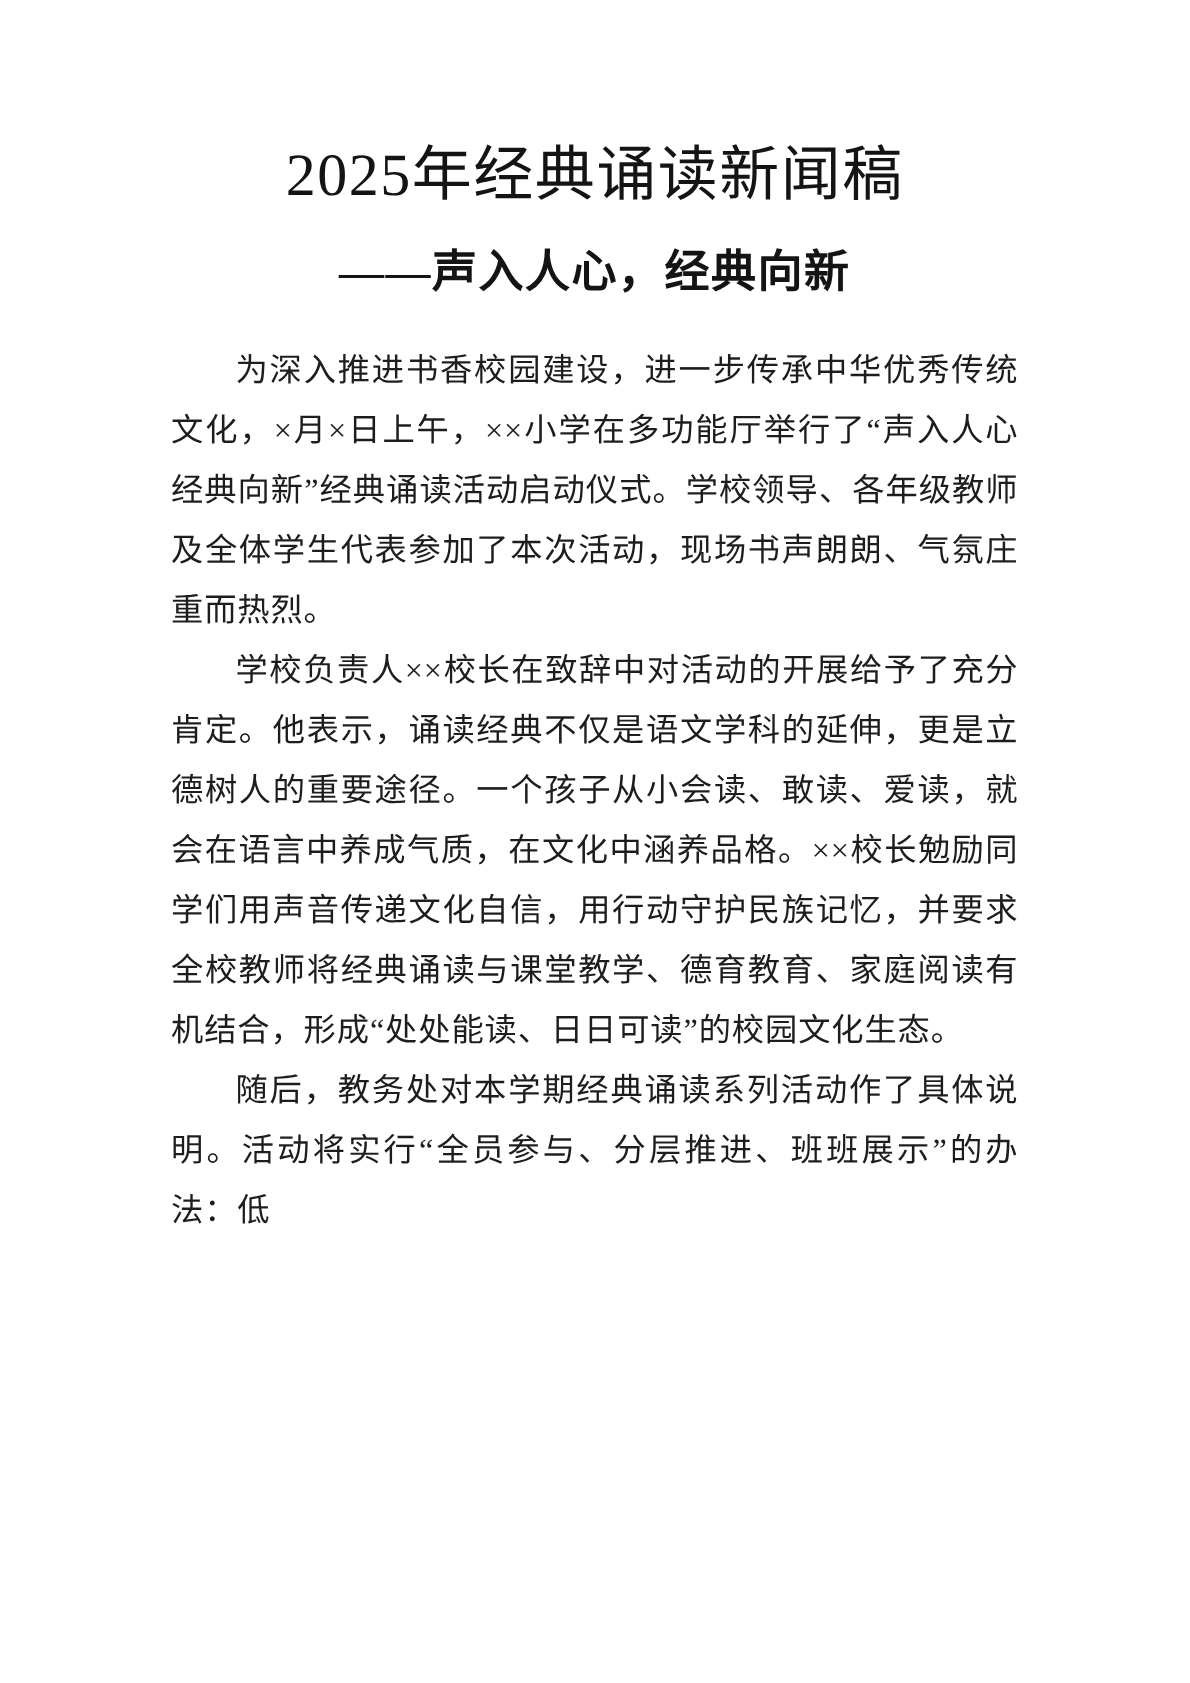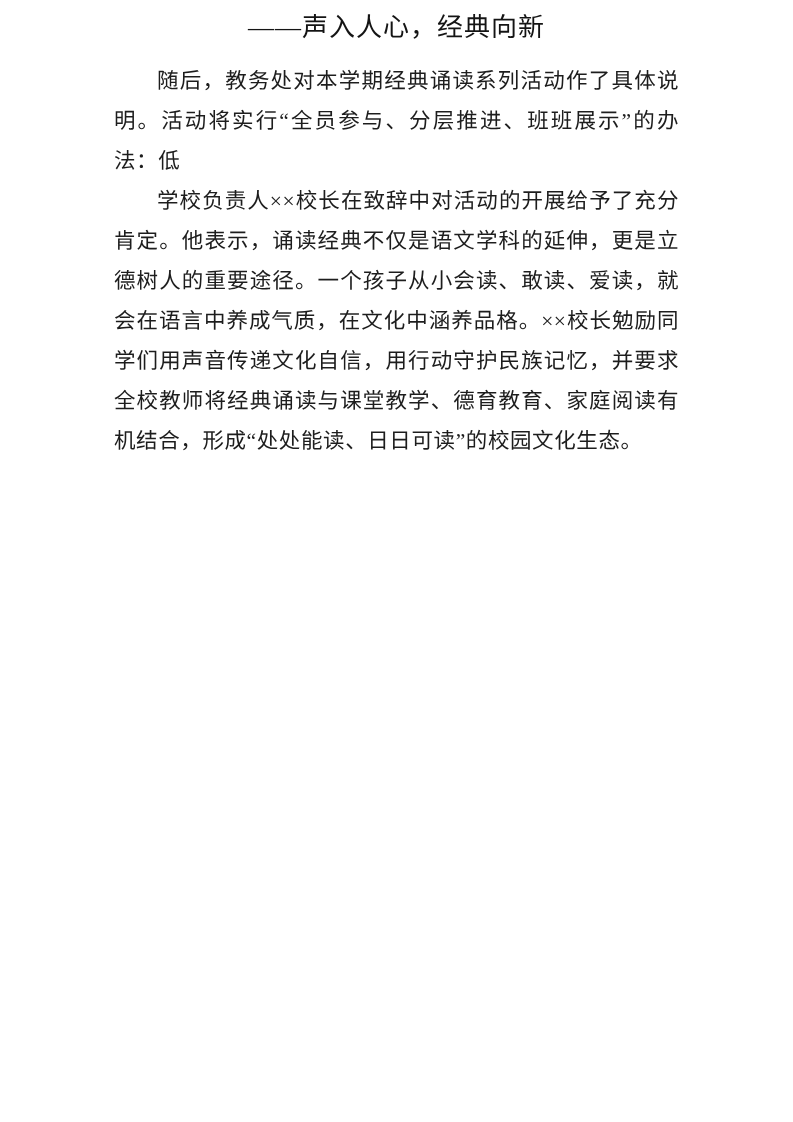--- a/index.html
+++ b/index.html
@@ -76,6 +76,7 @@
 <div class="page">
   <div class="doc-body">
 
+    <h1 class="doc-title">2025年经典诵读新闻稿</h1>
 
     <h2 class="doc-subtitle">——声入人心，经典向新</h2>
 

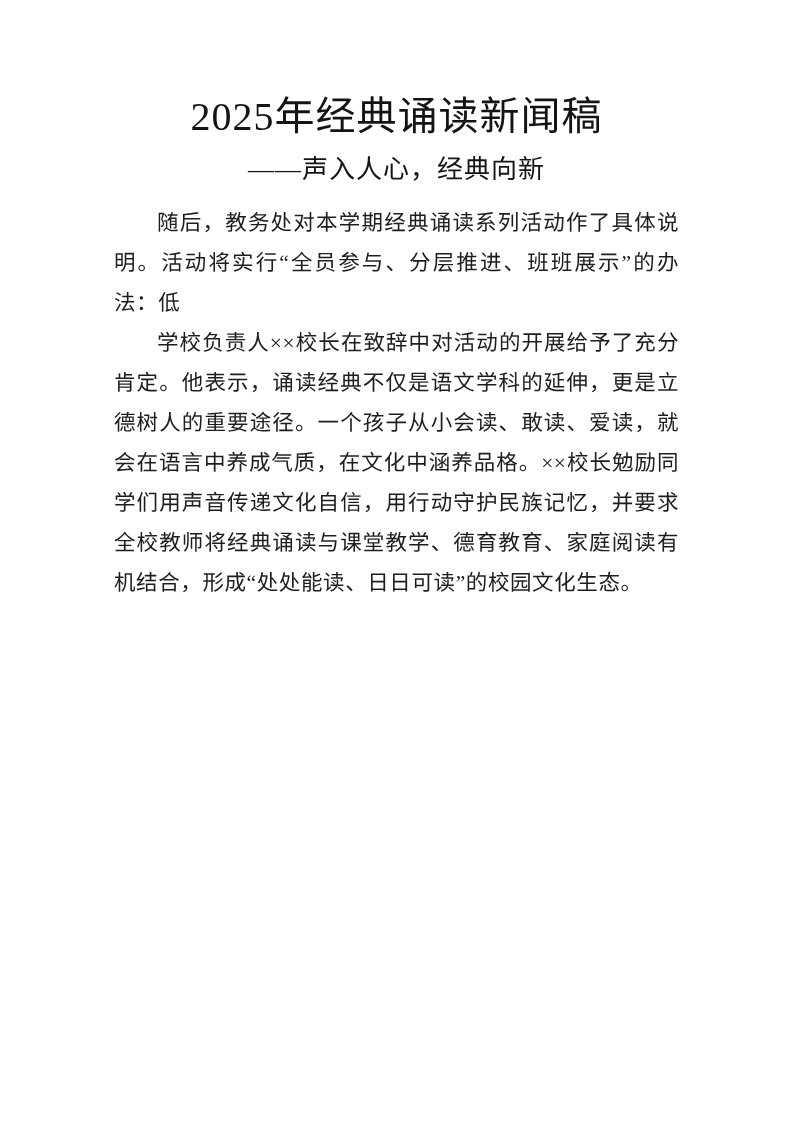--- a/index.html
+++ b/index.html
@@ -43,12 +43,12 @@
     white-space: nowrap;
   }
   .doc-subtitle {
-    margin: 0;
+    margin: 12px;
     padding-top: 11px;
     text-align: center;
     font-family: "Liberation Serif", "DejaVu Serif", serif;
-    font-weight: 400;
-    font-size: 26px;
+    font-weight: 700;
+    font-size: 30px;
     line-height: 34px;
     letter-spacing: 1px;
     color: #141414;

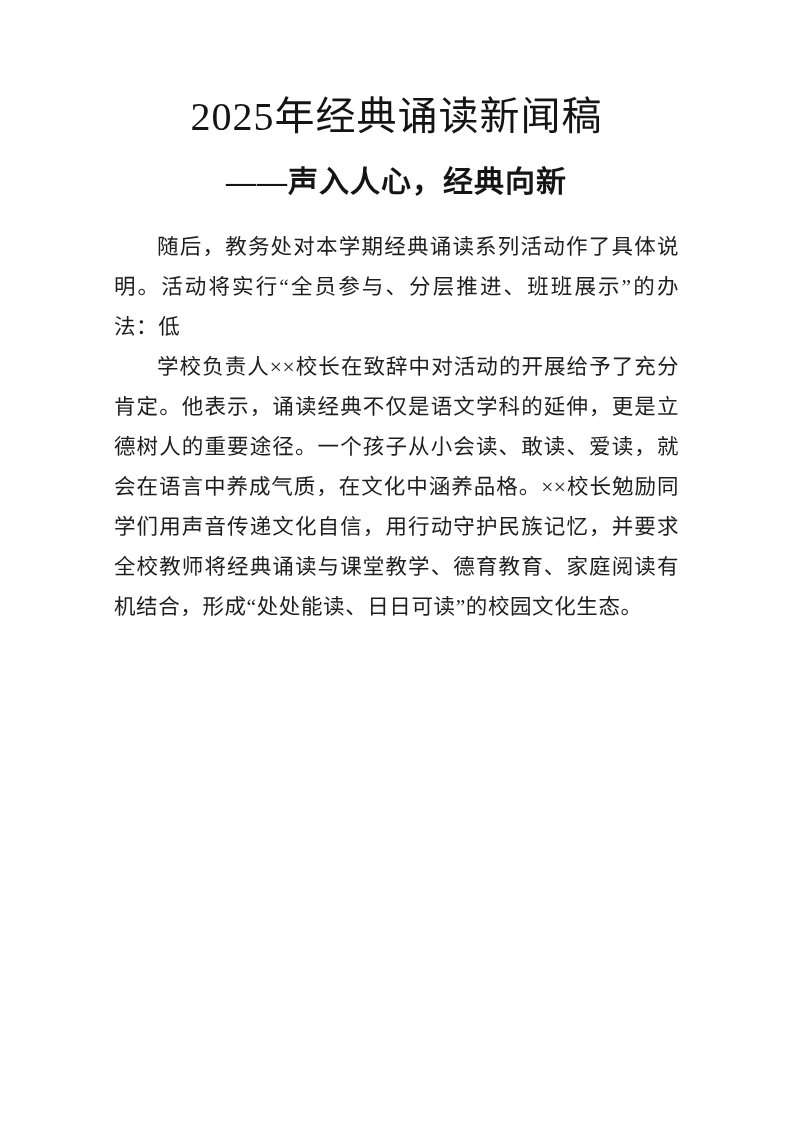--- a/index.html
+++ b/index.html
@@ -81,6 +81,7 @@
     <h2 class="doc-subtitle">——声入人心，经典向新</h2>
 
     <div class="paragraphs">
+      <p class="doc-para">为深入推进书香校园建设，进一步传承中华优秀传统文化，×月×日上午，××小学在多功能厅举行了“声入人心 经典向新”经典诵读活动启动仪式。学校领导、各年级教师及全体学生代表参加了本次活动，现场书声朗朗、气氛庄重而热烈。</p>
       <p class="doc-para">随后，教务处对本学期经典诵读系列活动作了具体说明。活动将实行“全员参与、分层推进、班班展示”的办法：低</p>
       <p class="doc-para">学校负责人××校长在致辞中对活动的开展给予了充分肯定。他表示，诵读经典不仅是语文学科的延伸，更是立德树人的重要途径。一个孩子从小会读、敢读、爱读，就会在语言中养成气质，在文化中涵养品格。××校长勉励同学们用声音传递文化自信，用行动守护民族记忆，并要求全校教师将经典诵读与课堂教学、德育教育、家庭阅读有机结合，形成“处处能读、日日可读”的校园文化生态。</p>
     </div>

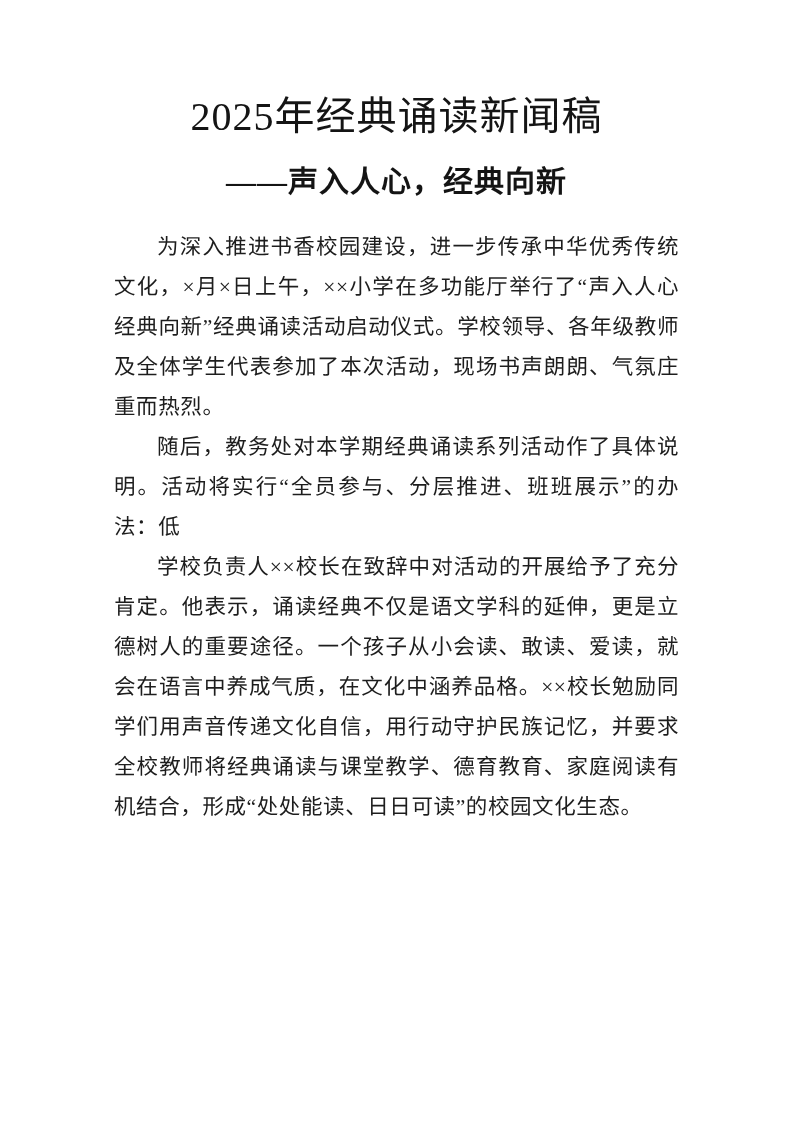--- a/index.html
+++ b/index.html
@@ -82,8 +82,8 @@
 
     <div class="paragraphs">
       <p class="doc-para">为深入推进书香校园建设，进一步传承中华优秀传统文化，×月×日上午，××小学在多功能厅举行了“声入人心 经典向新”经典诵读活动启动仪式。学校领导、各年级教师及全体学生代表参加了本次活动，现场书声朗朗、气氛庄重而热烈。</p>
+      <p class="doc-para">学校负责人××校长在致辞中对活动的开展给予了充分肯定。他表示，诵读经典不仅是语文学科的延伸，更是立德树人的重要途径。一个孩子从小会读、敢读、爱读，就会在语言中养成气质，在文化中涵养品格。××校长勉励同学们用声音传递文化自信，用行动守护民族记忆，并要求全校教师将经典诵读与课堂教学、德育教育、家庭阅读有机结合，形成“处处能读、日日可读”的校园文化生态。</p>
       <p class="doc-para">随后，教务处对本学期经典诵读系列活动作了具体说明。活动将实行“全员参与、分层推进、班班展示”的办法：低</p>
-      <p class="doc-para">学校负责人××校长在致辞中对活动的开展给予了充分肯定。他表示，诵读经典不仅是语文学科的延伸，更是立德树人的重要途径。一个孩子从小会读、敢读、爱读，就会在语言中养成气质，在文化中涵养品格。××校长勉励同学们用声音传递文化自信，用行动守护民族记忆，并要求全校教师将经典诵读与课堂教学、德育教育、家庭阅读有机结合，形成“处处能读、日日可读”的校园文化生态。</p>
     </div>
 
   </div>

